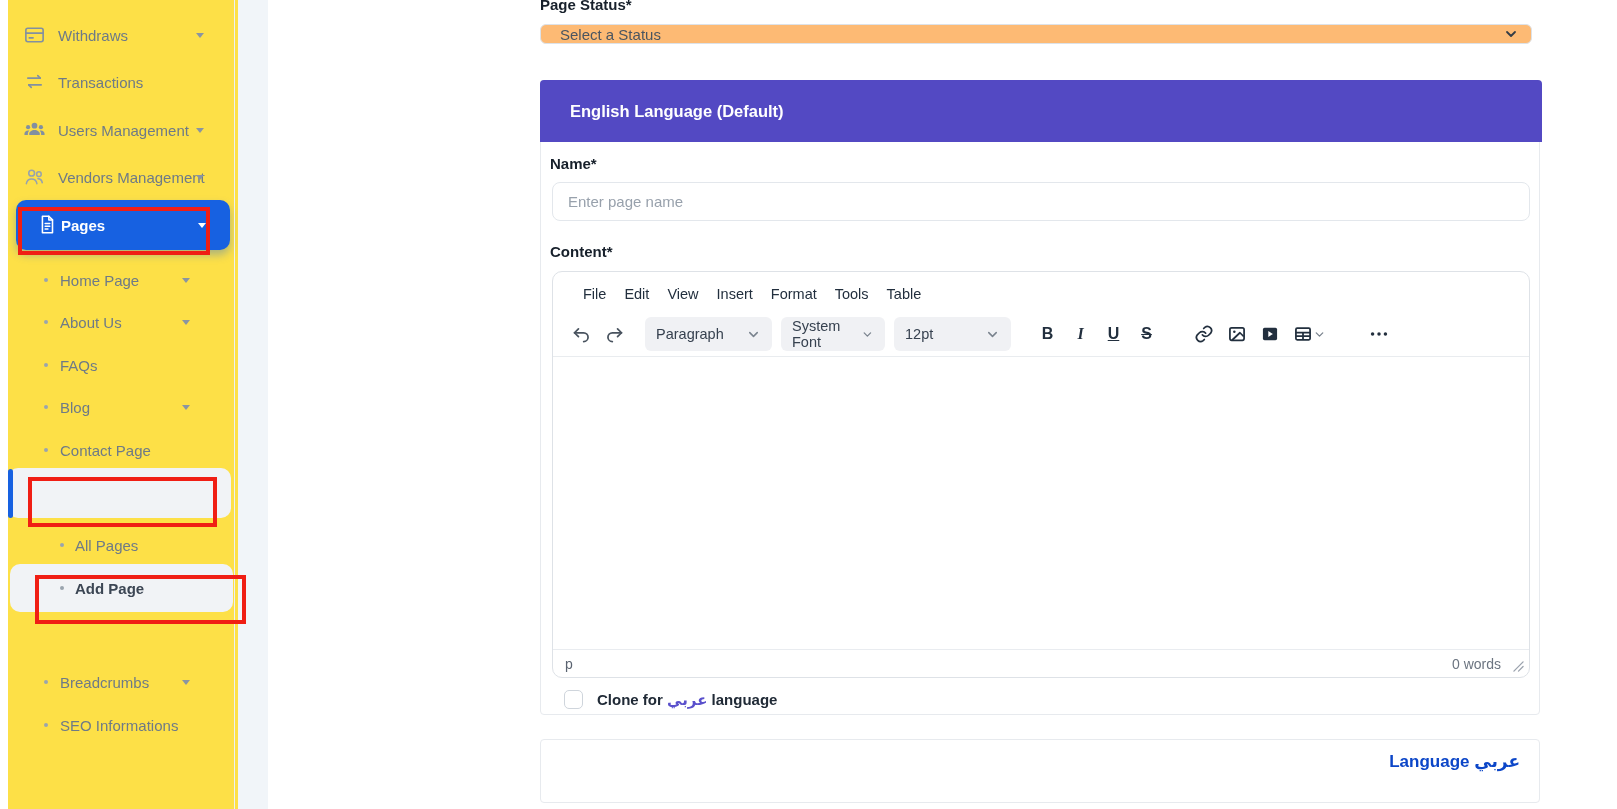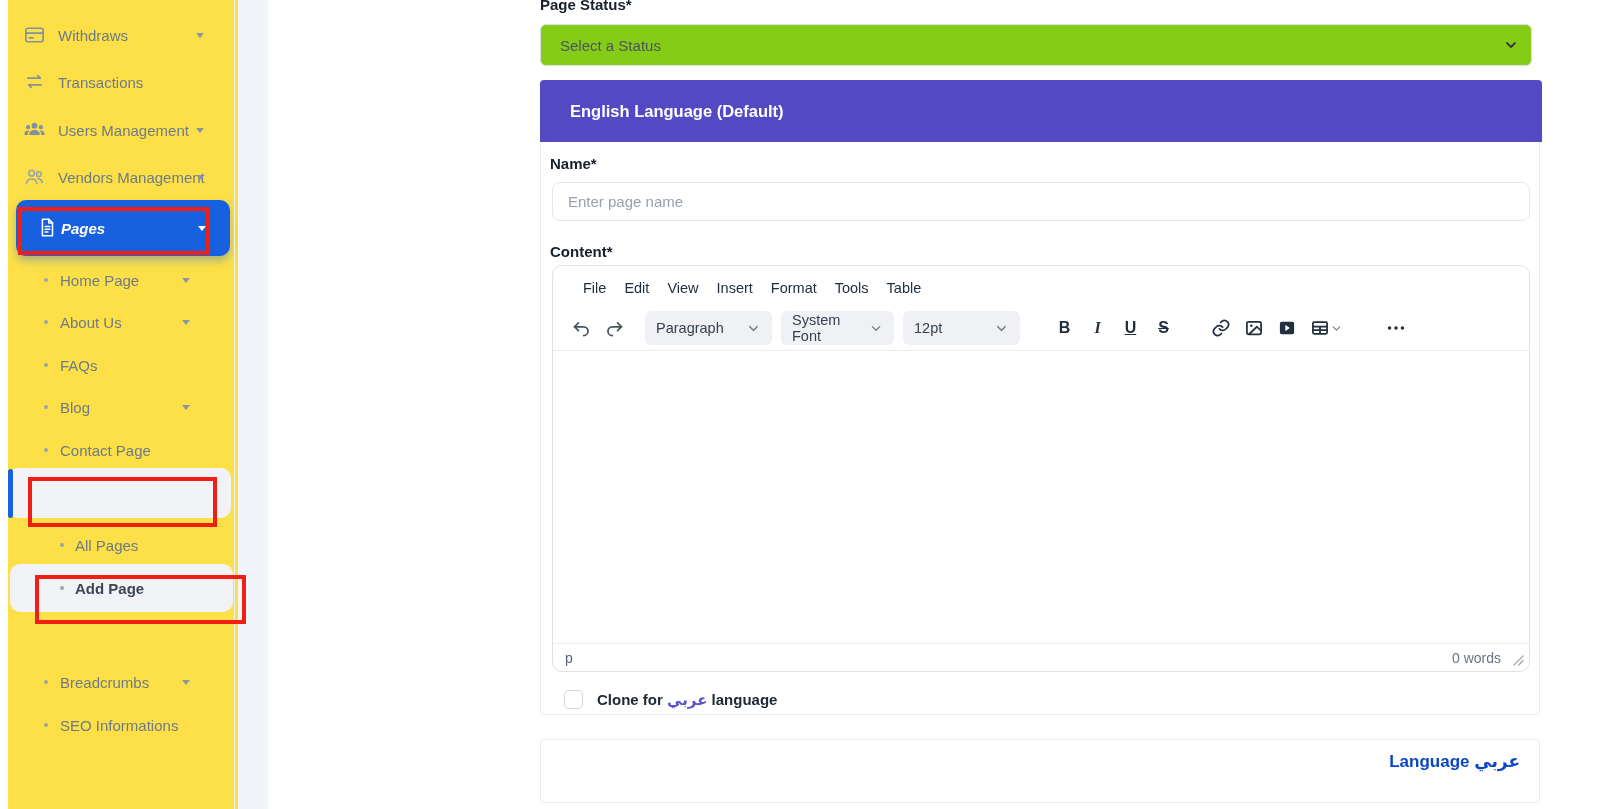--- a/index.html
+++ b/index.html
@@ -45,8 +45,8 @@
   
   .fld-label { position:absolute; font-size:15px; font-weight:700; color:#17202b; }
 
-  .select-box { position:absolute; left:540px; top:24px; width:992px; height:42px;
-    background:#84cc16; border:1px solid #dde2e8; border-radius:6px; cursor:pointer; }
+  .select-box { position:absolute; left:540px; top:24px; width:992px; height:20px;
+    background:#fdba74; border:1px solid #dde2e8; border-radius:6px; cursor:pointer; }
   .select-box .value { position:absolute; left:19px; top:50%; transform:translateY(-50%);
     font-size:15px; color:#4a5560; }
   .select-box .sel-chev { position:absolute; right:12px; top:50%; transform:translateY(-50%); }

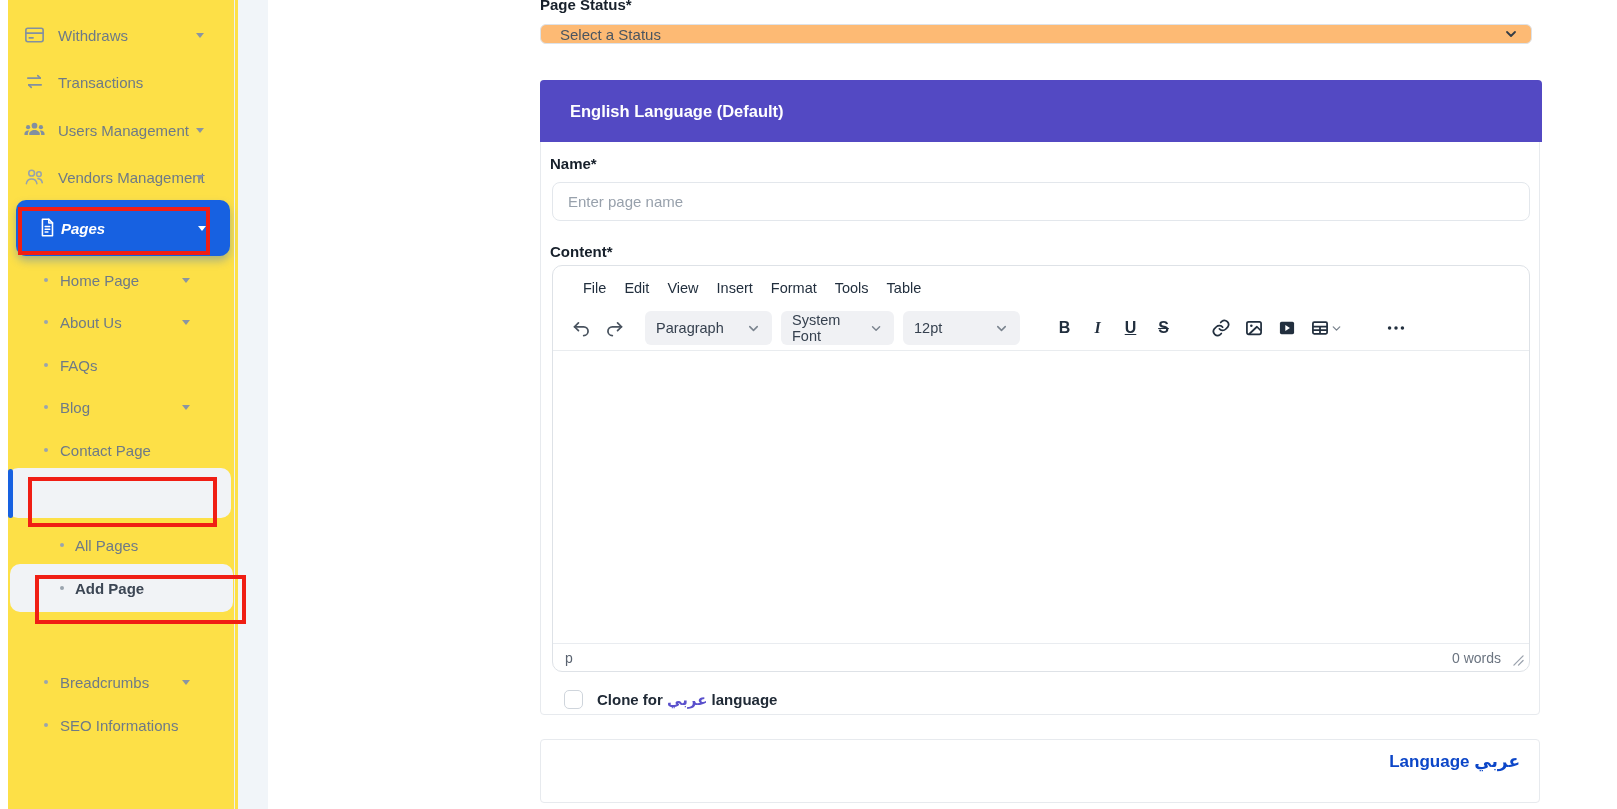--- a/index.html
+++ b/index.html
@@ -28,8 +28,8 @@
   .nav-sub2 .label { left:67px; }
   .chev.up { border-top:none !important; border-bottom:5.5px solid #8a95a1; }
 
-  .nav-pages { left:8px; width:214px; height:56px; background:#1761e1; border-radius:10px;
-    color:#fff; font-weight:700; box-shadow:0 5px 9px rgba(23,97,225,.35);font-style:italic; }
+  .nav-pages { left:8px; width:214px; height:50px; background:#1761e1; border-radius:10px;
+    color:#fff; font-weight:700; box-shadow:0 5px 9px rgba(23,97,225,.35); }
   .nav-pages .icon { left:20px; }
   .nav-pages .label { left:45px; }
   .nav-pages .chev { left:182px; border-top-color:#fff; }

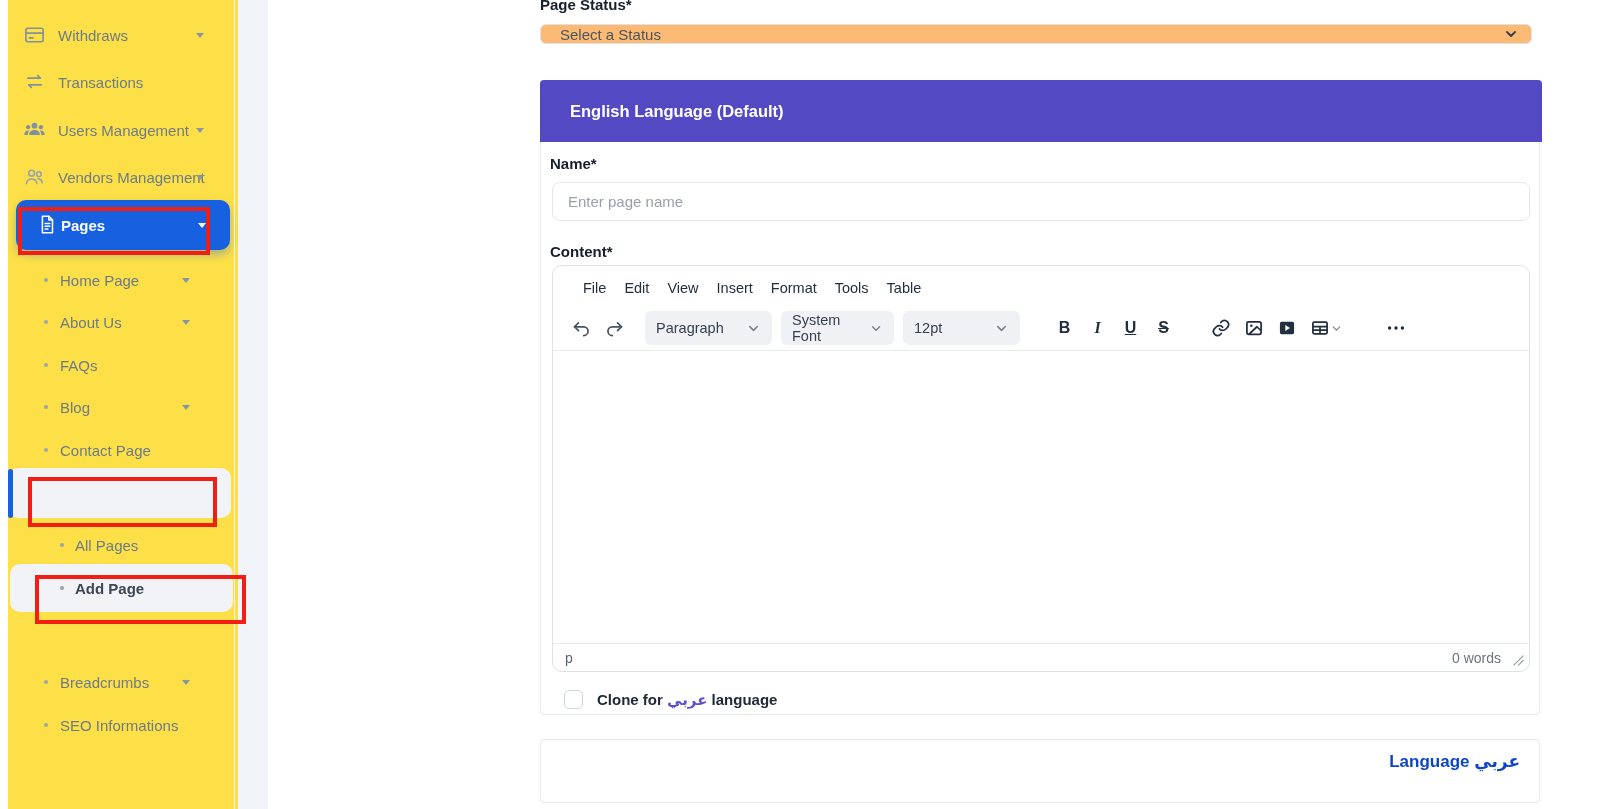--- a/index.html
+++ b/index.html
@@ -66,7 +66,7 @@
   .name-input::placeholder { color:#98a1ac; }
 
   
-  #editor { position:absolute; left:11px; top:184px; width:978px; height:407px;
+  #editor { position:absolute; left:11px; top:190px; width:978px; height:407px;
     border:1px solid #dee2e7; border-radius:10px; background:#fff; }
   .mce-menubar { position:absolute; left:0; top:6px; height:32px; width:100%;
     display:flex; align-items:center; padding-left:21px; }

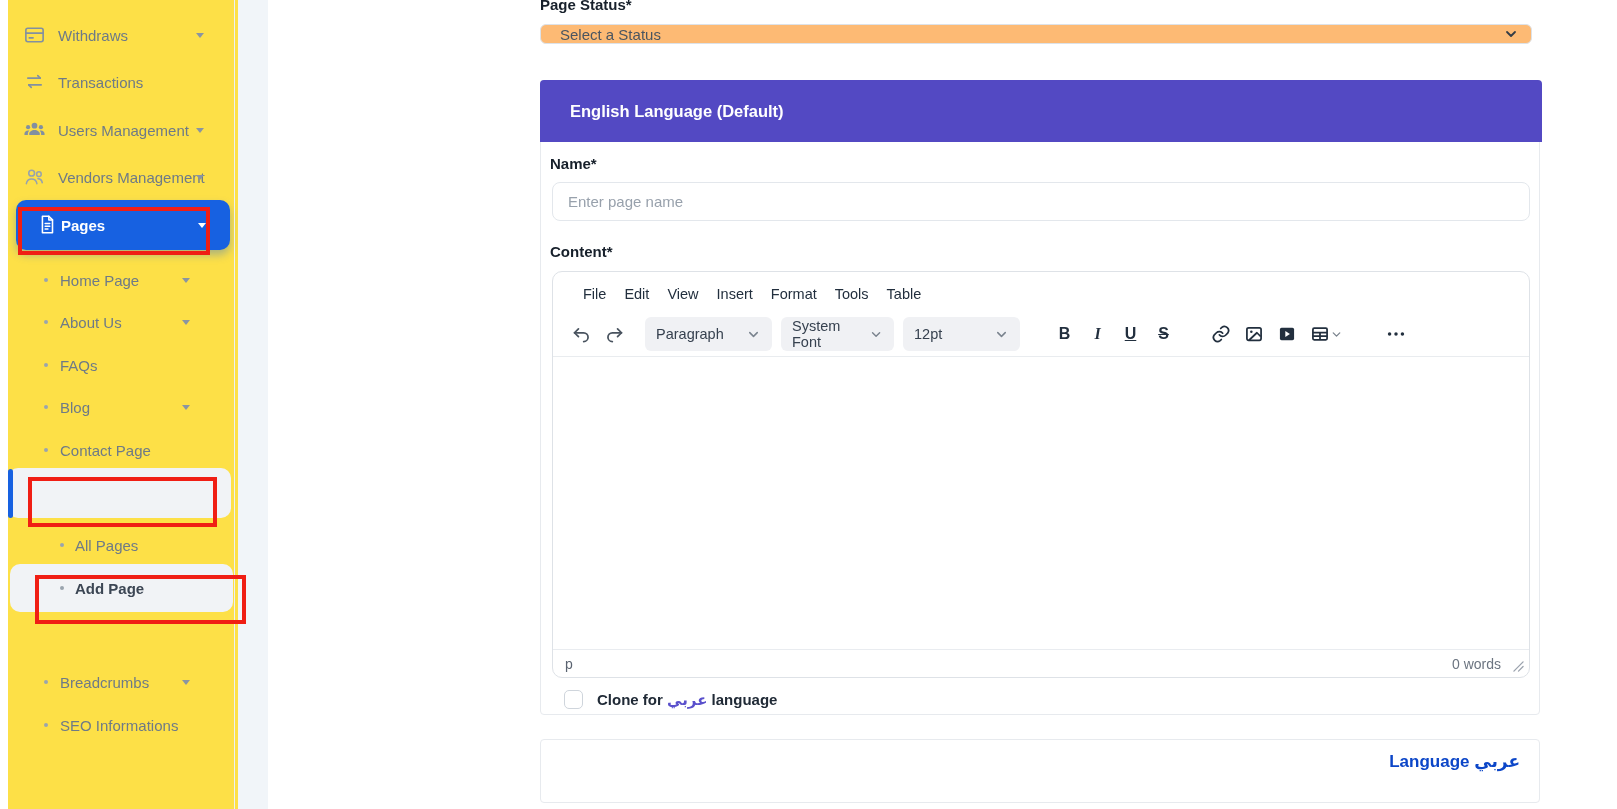--- a/index.html
+++ b/index.html
@@ -286,7 +286,7 @@
               <path d="M4 6l4 4 4-4"></path>
             </svg>
         </span>
-        <span class="tb-chip" style="width:113px">
+        <span class="tb-chip" style="width:104px">
           <span>System Font</span>
           <svg width="15" height="15" viewBox="0 0 16 16" fill="none" stroke="#7a838e" stroke-width="1.6" stroke-linecap="round" stroke-linejoin="round">
               <path d="M4 6l4 4 4-4"></path>

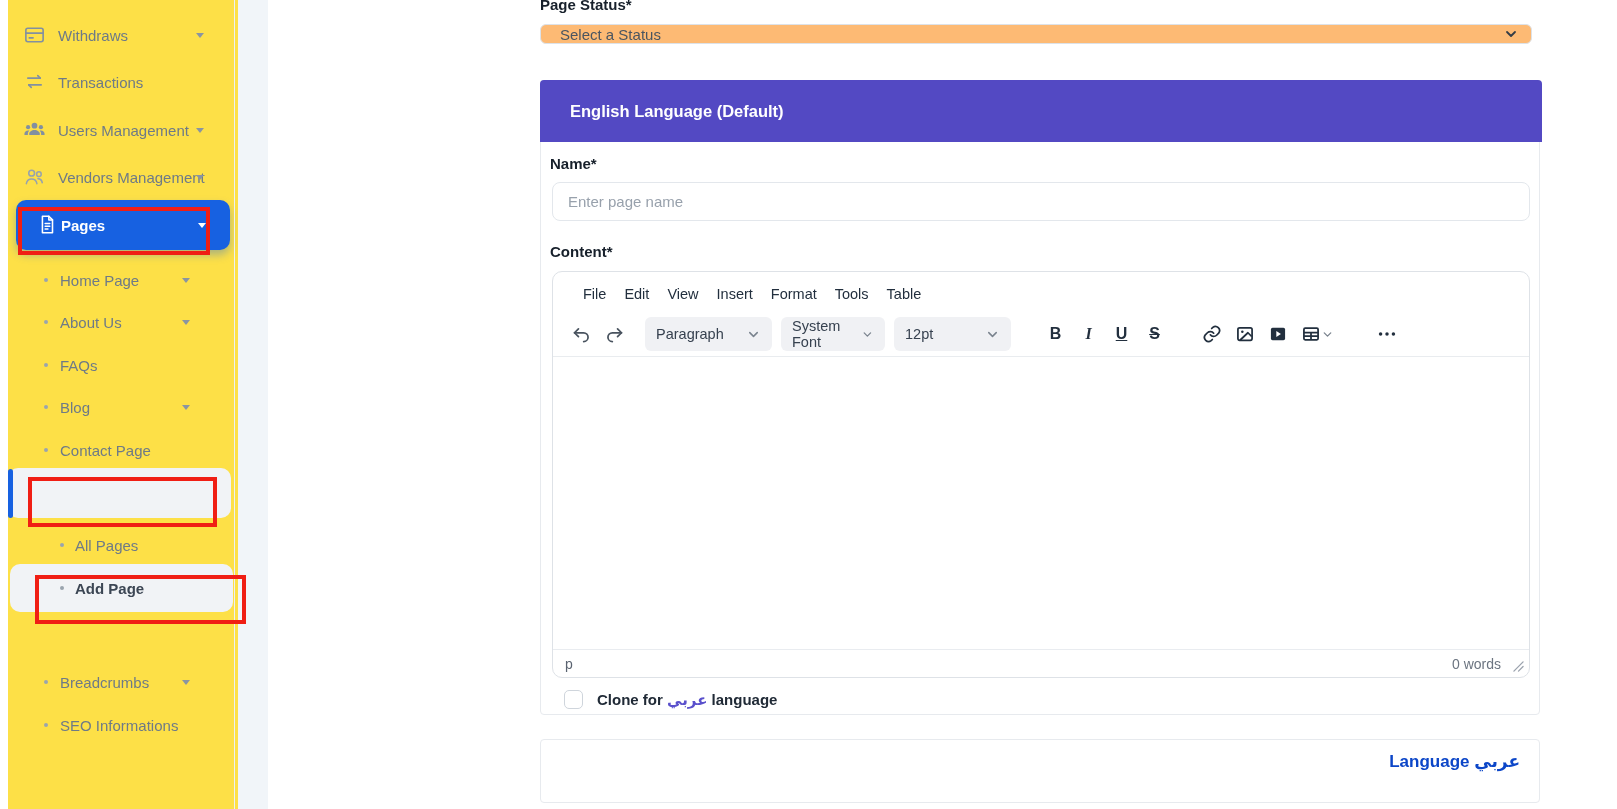--- a/index.html
+++ b/index.html
@@ -292,7 +292,7 @@
               <path d="M4 6l4 4 4-4"></path>
             </svg>
         </span>
-        <span class="tb-chip" style="width:117px; margin-right:28px">
+        <span class="tb-chip" style="width:117px; margin-right:20px">
           <span>12pt</span>
           <svg width="15" height="15" viewBox="0 0 16 16" fill="none" stroke="#7a838e" stroke-width="1.6" stroke-linecap="round" stroke-linejoin="round">
               <path d="M4 6l4 4 4-4"></path>

